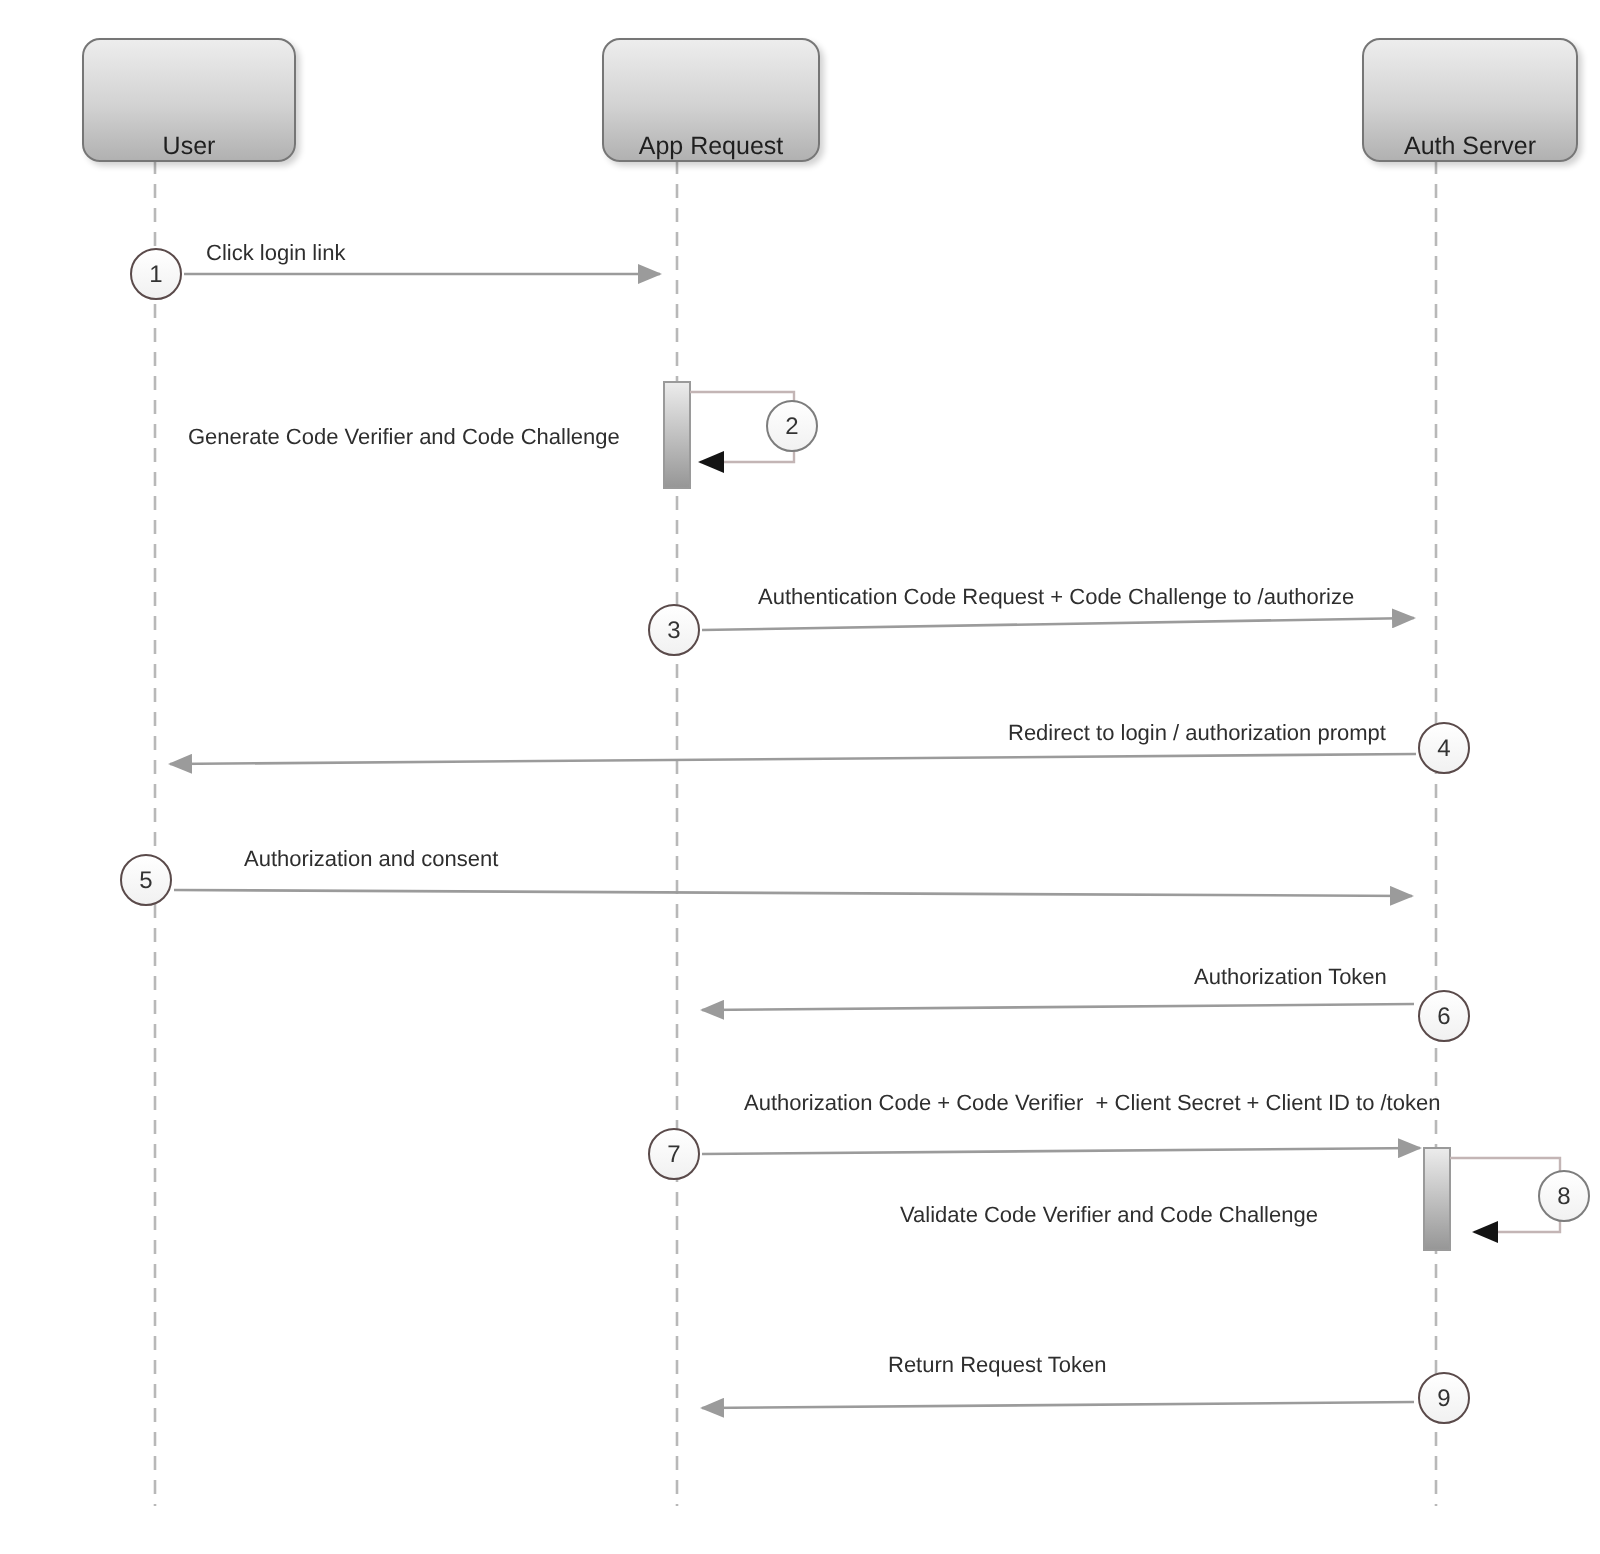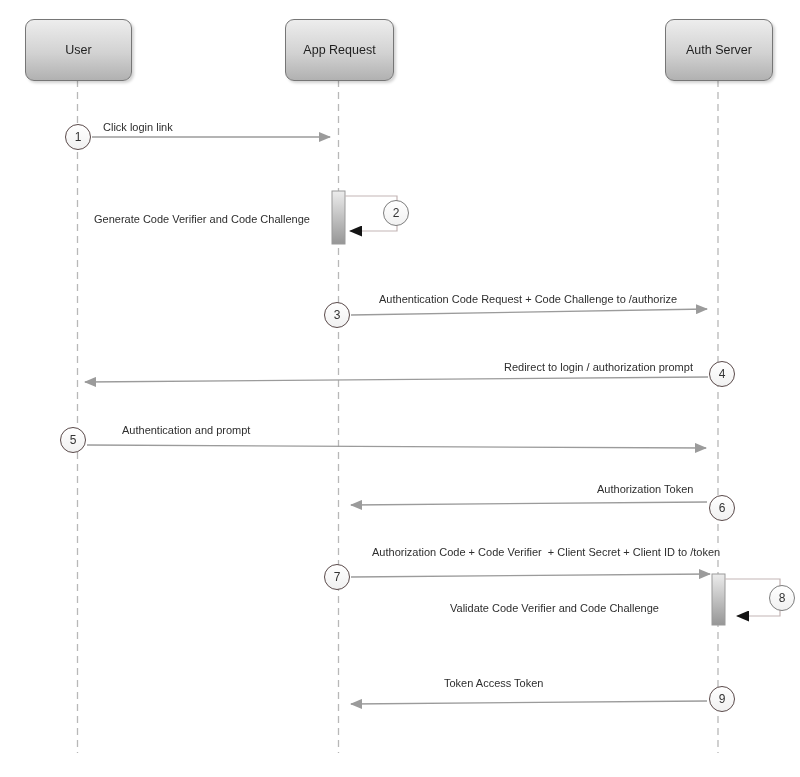--- a/index.html
+++ b/index.html
@@ -18,8 +18,8 @@
     border-radius: 9px;
     background: linear-gradient(180deg, #ededed 0%, #d2d2d2 55%, #b1b1b1 100%);
     box-shadow: 2px 2px 3px rgba(0,0,0,0.18);
-    display: flex; align-items: center; justify-content: center;
-    font-size: 12.5px; color: #1f1f1f;
+    display: flex; align-items: flex-end; justify-content: center;
+    font-size: 12.5px; color: #1f1f1f; margin-left: 16px;
   }
   .actor-user  { left: 25px;  top: 19px; width: 105px; }
   .actor-app   { left: 285px; top: 19px; width: 107px; }

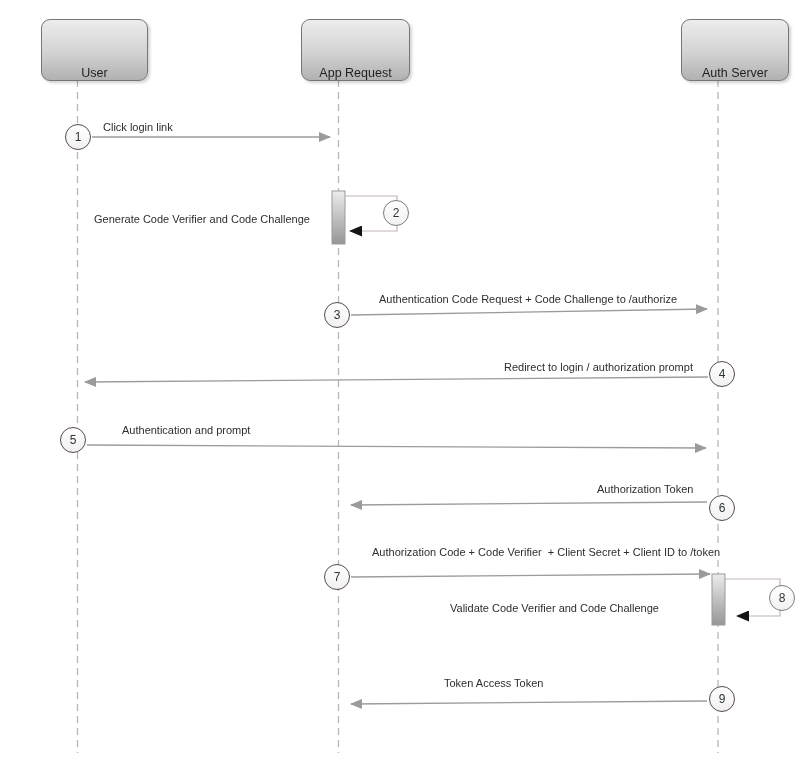--- a/index.html
+++ b/index.html
@@ -121,7 +121,7 @@
   <div class="msg-label l2">Generate Code Verifier and Code Challenge</div>
   <div class="msg-label l3">Authentication Code Request + Code Challenge to /authorize</div>
   <div class="msg-label l4">Redirect to login / authorization prompt</div>
-  <div class="msg-label l5">Authentication and prompt</div>
+  <div class="msg-label l5">Authorization and consent</div>
   <div class="msg-label l6">Authorization Token</div>
   <div class="msg-label l7">Authorization Code + Code Verifier  + Client Secret + Client ID to /token</div>
   <div class="msg-label l8">Validate Code Verifier and Code Challenge</div>

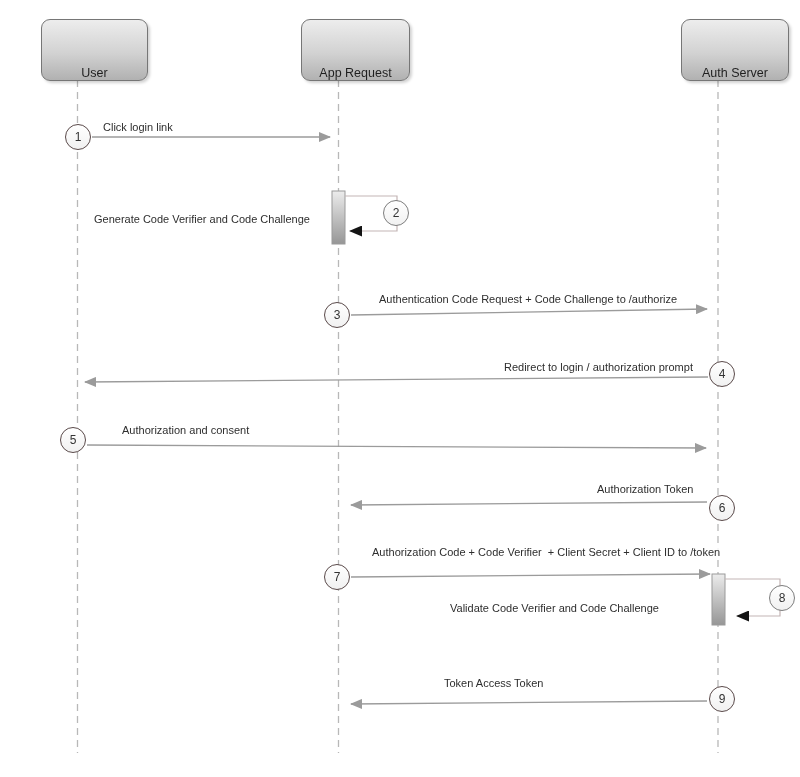--- a/index.html
+++ b/index.html
@@ -125,7 +125,7 @@
   <div class="msg-label l6">Authorization Token</div>
   <div class="msg-label l7">Authorization Code + Code Verifier  + Client Secret + Client ID to /token</div>
   <div class="msg-label l8">Validate Code Verifier and Code Challenge</div>
-  <div class="msg-label l9">Token Access Token</div>
+  <div class="msg-label l9">Return Request Token</div>
 
 </div>
 

